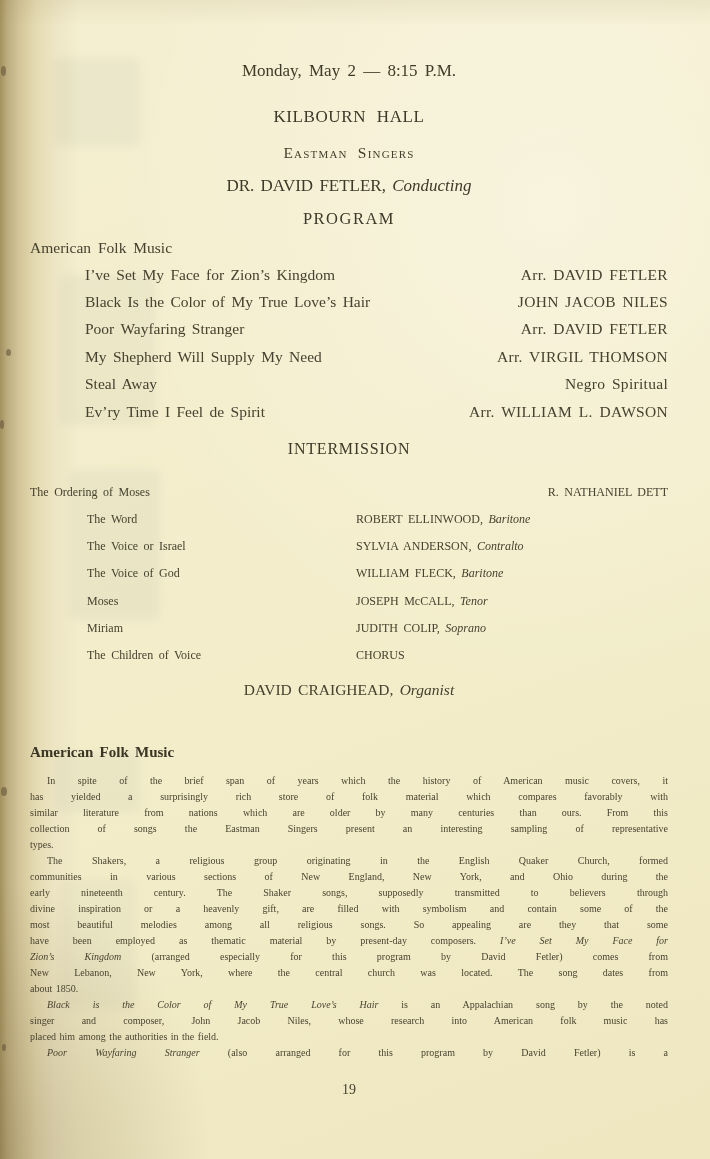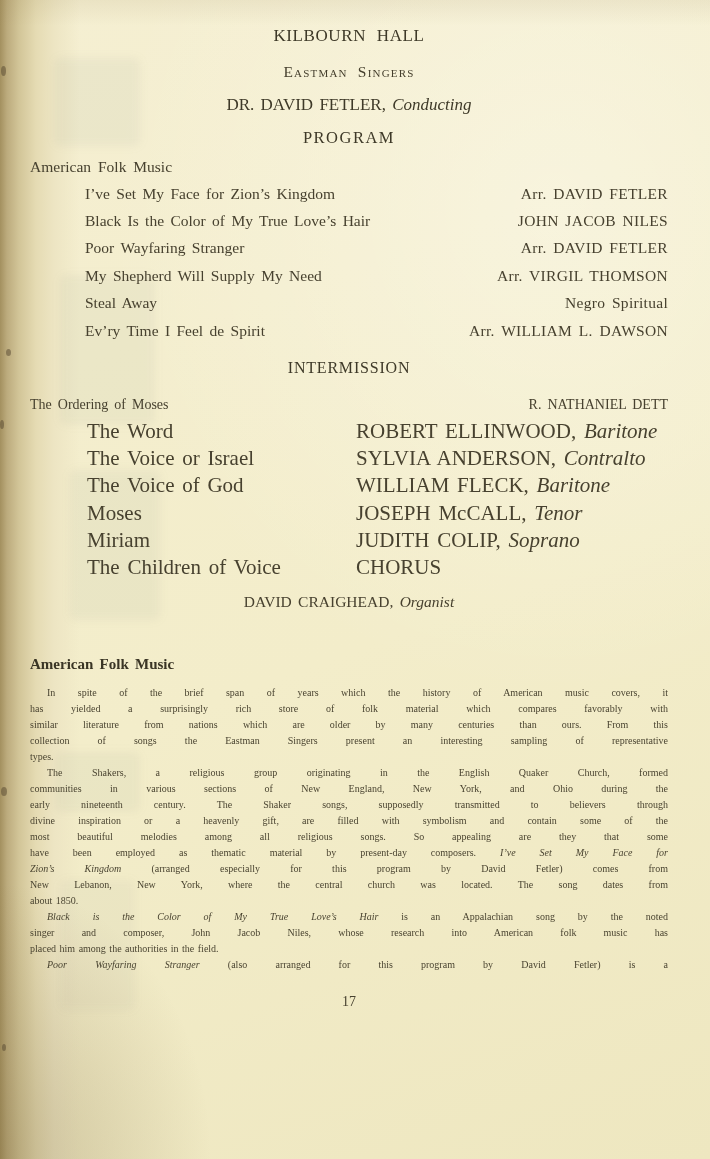--- a/index.html
+++ b/index.html
@@ -75,6 +75,7 @@
 
   <div class="content">
 
+    <div class="c dt">Monday, May 2 — 8:15 P.M.</div>
     <div class="c venue">KILBOURN HALL</div>
     <div class="c ens">Eastman Singers</div>
     <div class="c cond">

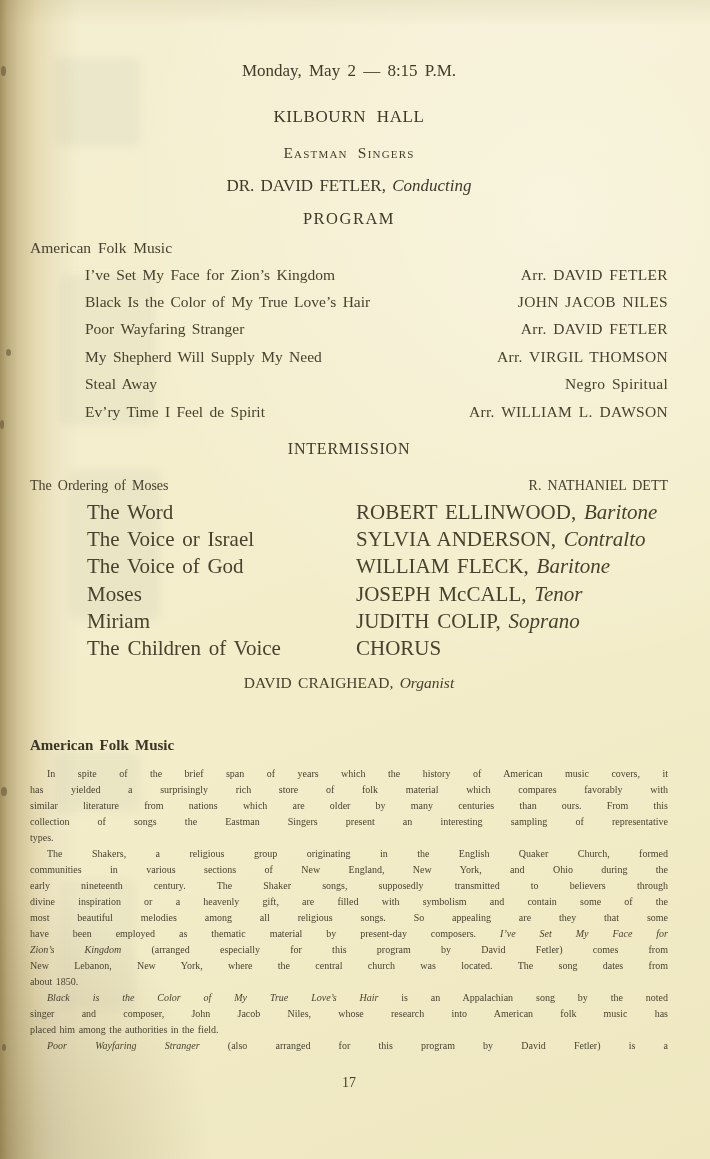--- a/index.html
+++ b/index.html
@@ -38,7 +38,7 @@
 
   .inter{margin-top:14px;font-size:16px;letter-spacing:.8px;word-spacing:2px;line-height:20px;color:#3e3928;}
 
-  .work{margin-top:16px;font-size:14px;word-spacing:2.5px;line-height:21px;align-items:center;}
+  .work{margin-top:23px;font-size:12px;word-spacing:2.5px;line-height:21px;align-items:center;}
   .cast{margin-top:2px;}
   .crow{display:flex;align-items:center;height:27.4px;font-size:21px;word-spacing:2.5px;}
   .crole{flex:0 0 326px;box-sizing:border-box;padding-left:57px;}

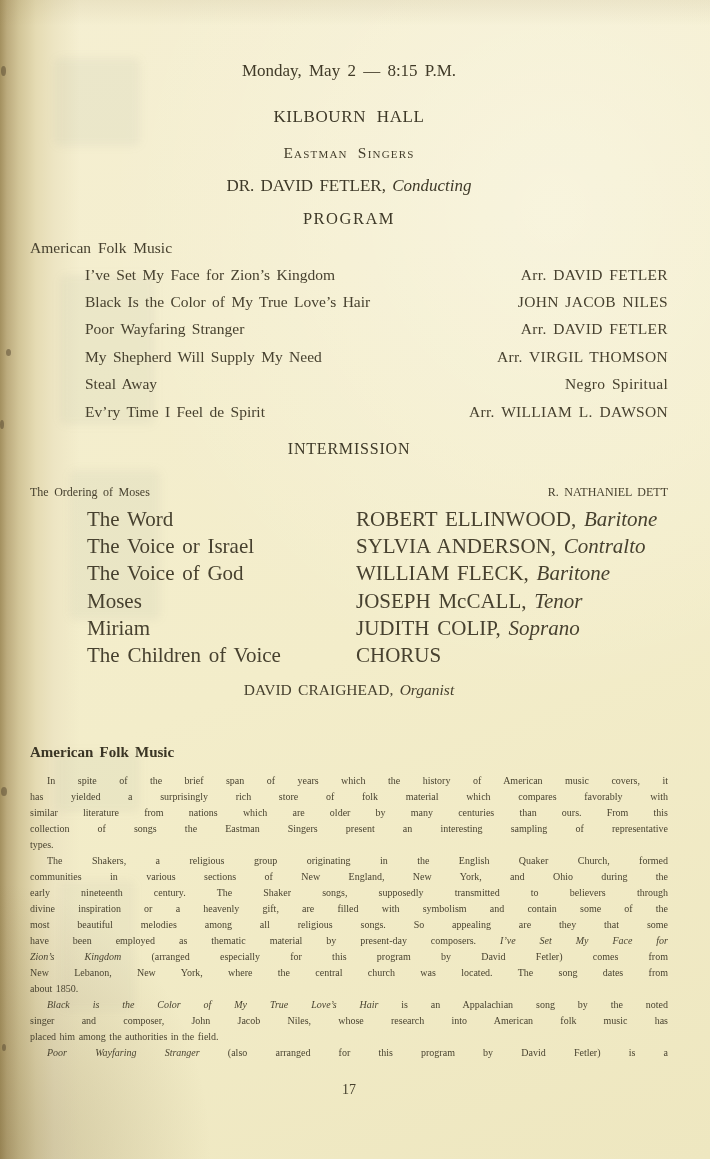--- a/index.html
+++ b/index.html
@@ -40,7 +40,7 @@
 
   .work{margin-top:23px;font-size:12px;word-spacing:2.5px;line-height:21px;align-items:center;}
   .cast{margin-top:2px;}
-  .crow{display:flex;align-items:center;height:27.4px;font-size:21px;word-spacing:2.5px;}
+  .crow{display:flex;align-items:center;height:27.4px;font-size:12px;word-spacing:2.5px;}
   .crole{flex:0 0 326px;box-sizing:border-box;padding-left:57px;}
   .cperf{flex:1;}
   .organist{margin-top:10px;font-size:15.5px;word-spacing:2.5px;line-height:20px;}

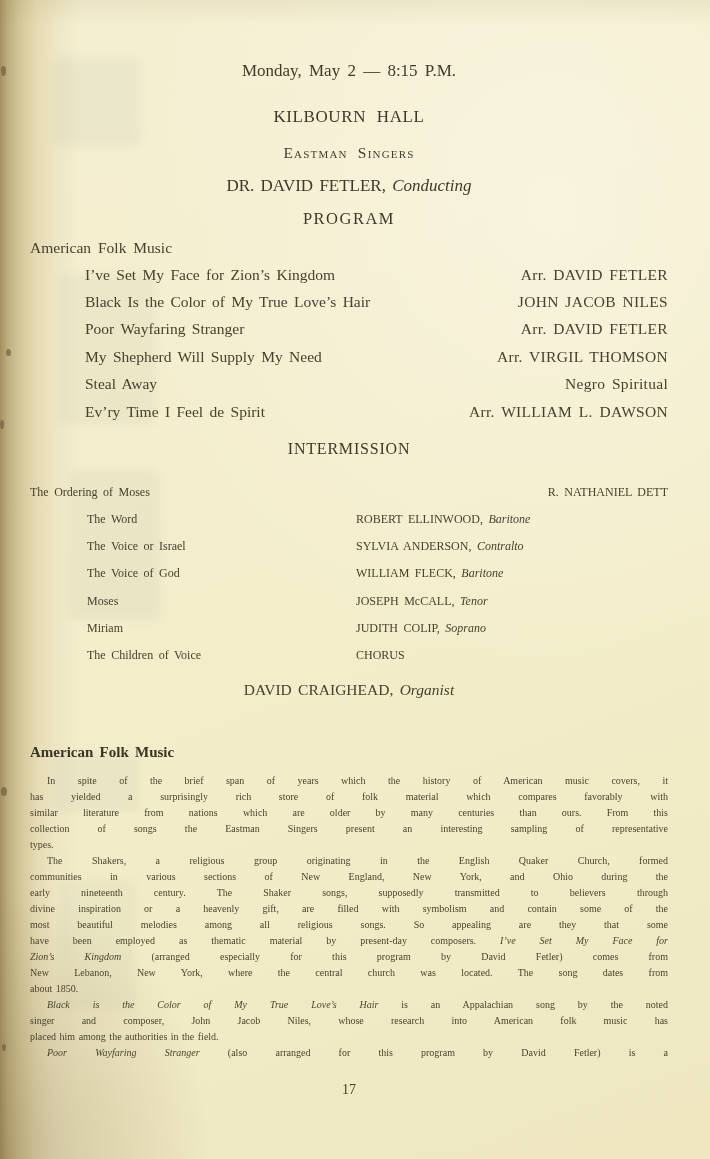--- a/index.html
+++ b/index.html
@@ -175,7 +175,7 @@
         <div class="line ind jl"><span class="it">Poor Wayfaring Stranger</span><span> (also arranged for this program by David Fetler) is a</span></div>
       </div>
 
-    <div class="c pageno">17</div>
+    <div class="c pageno">19</div>
 
   </div>
 </div>

